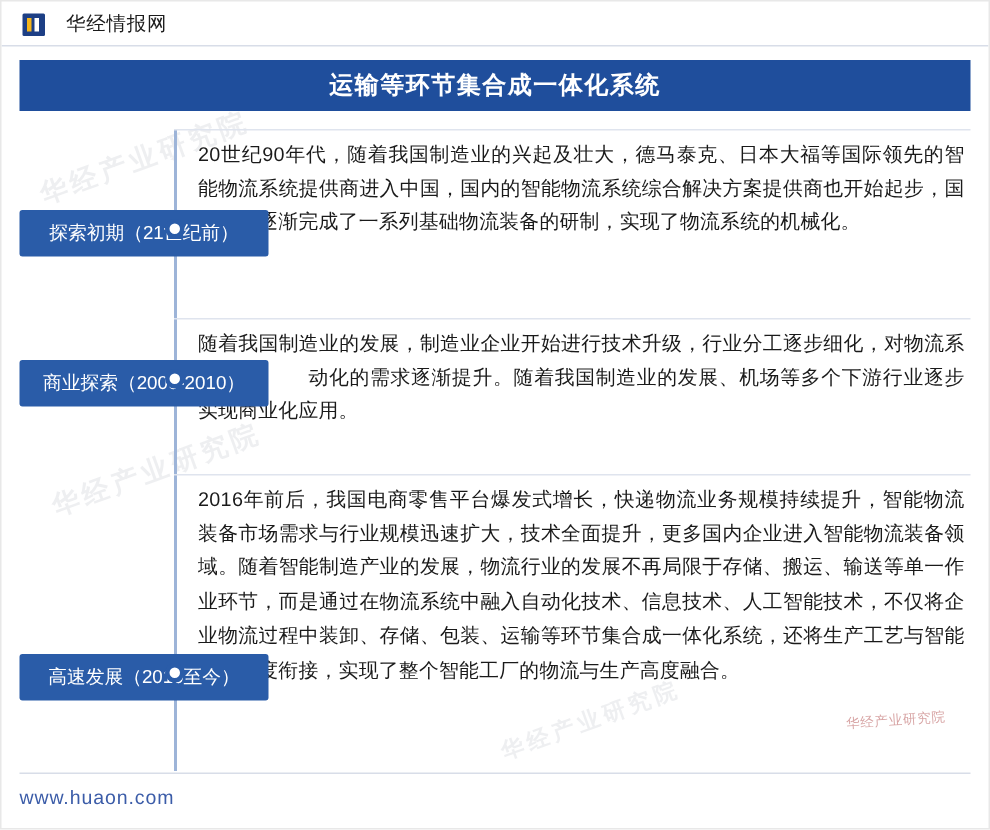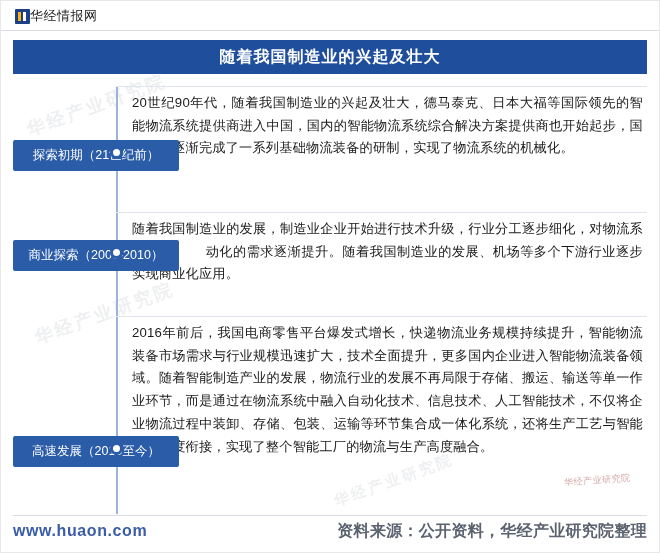--- a/index.html
+++ b/index.html
@@ -35,7 +35,7 @@
   .brand {
     display: flex;
     align-items: center;
-    gap: 0;
+    gap: 14px;
   }
   .brand-mark {
     width: 15px;

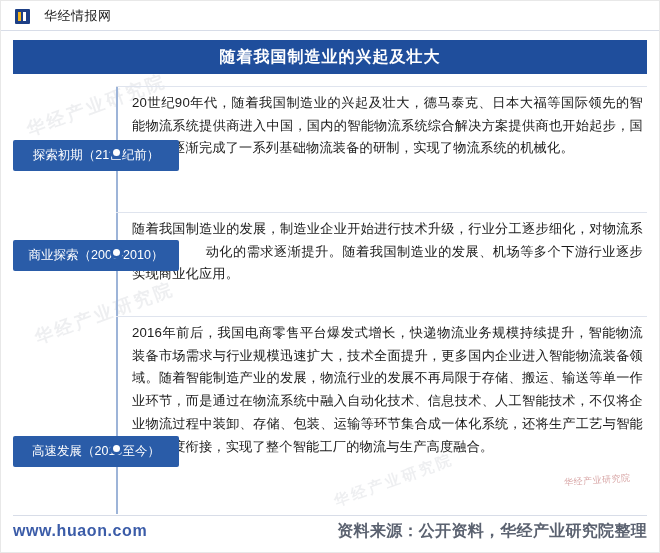--- a/index.html
+++ b/index.html
@@ -248,7 +248,7 @@
     <div class="topbar-rule"></div>
   </div>
 
-  <div class="title-bar">随着我国制造业的兴起及壮大</div>
+  <div class="title-bar">运输等环节集合成一体化系统</div>
 
   <div class="wm wm1">华经产业研究院</div>
   <div class="wm wm2">华经产业研究院</div>

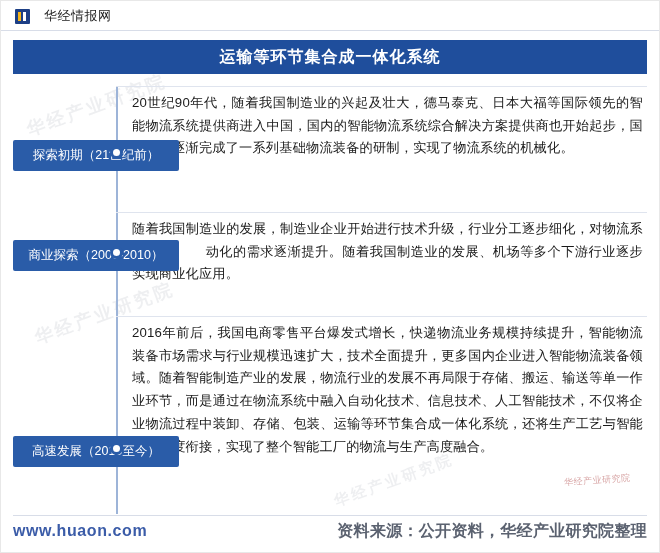--- a/index.html
+++ b/index.html
@@ -208,9 +208,8 @@
     height: 26px;
     display: flex;
     align-items: center;
-    font-size: 16px;
+    font-size: 13px;
     color: #5b6270;
-    font-weight: bold;
   }
   .footer-site {
     color: #3b5ca8;

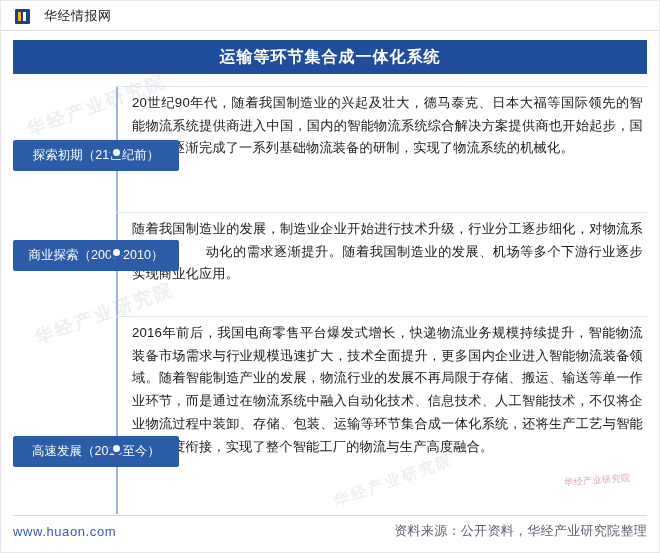--- a/index.html
+++ b/index.html
@@ -289,7 +289,6 @@
   <div class="footer-rule"></div>
   <div class="footer">
     <div class="footer-site">www.huaon.com</div>
-    <div class="footer-source">资料来源：公开资料，华经产业研究院整理</div>
   </div>
 
 </div>

